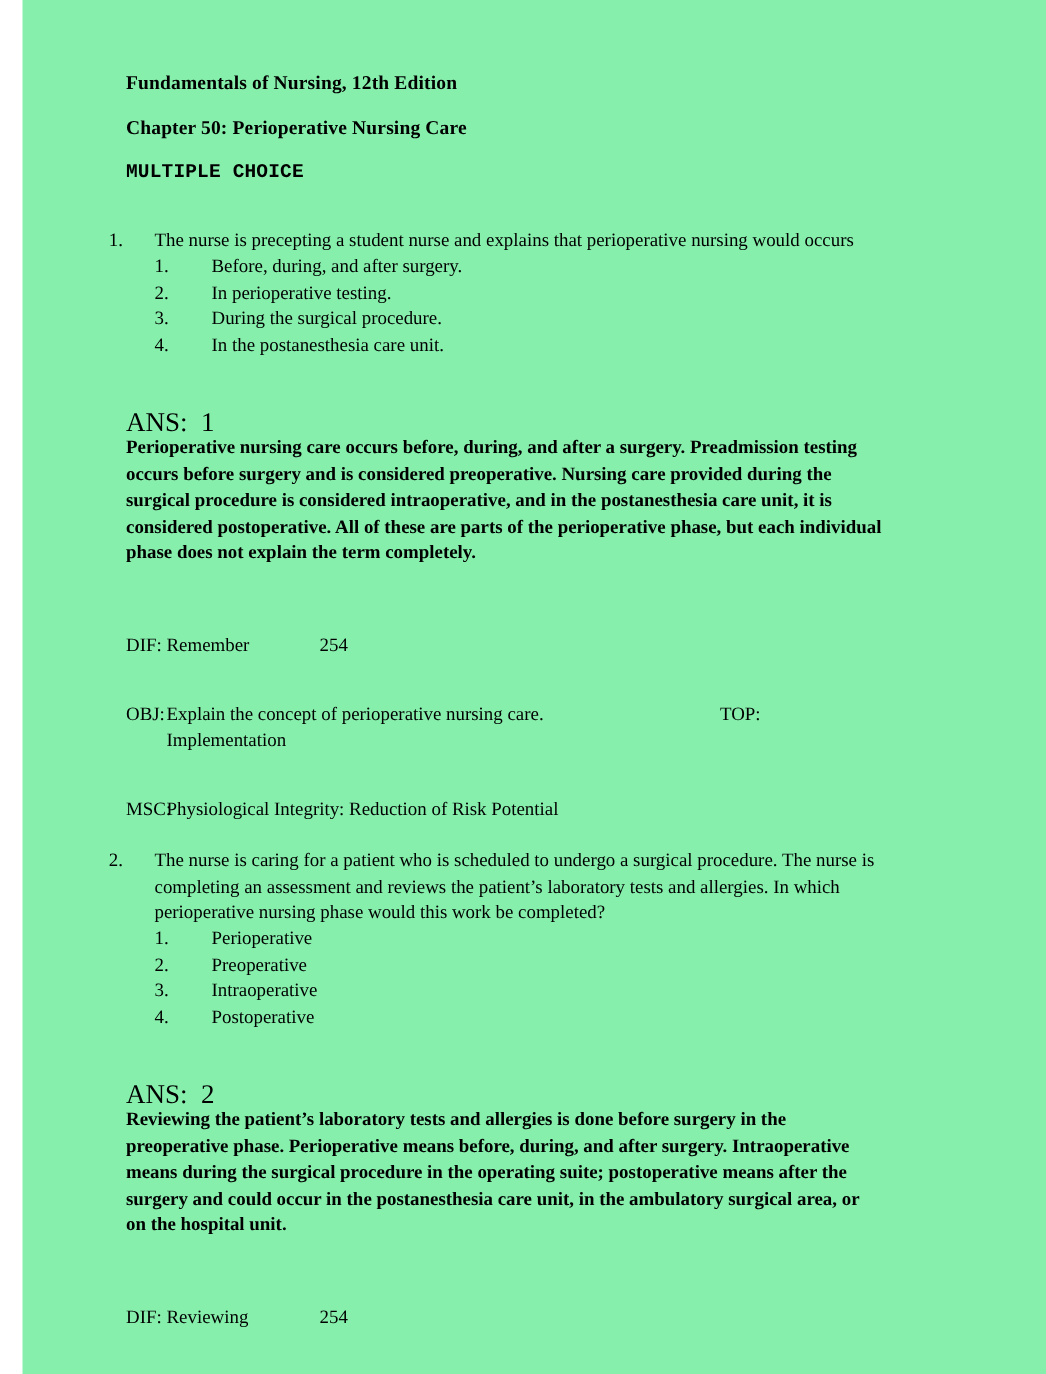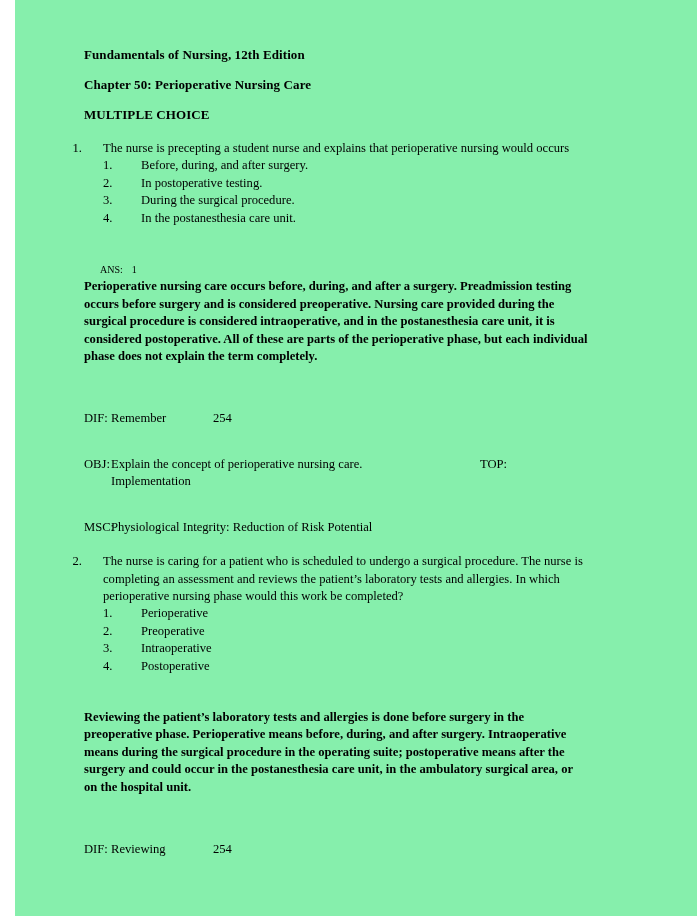--- a/index.html
+++ b/index.html
@@ -39,7 +39,8 @@
     letter-spacing: 0.1px;
   }
   .heading.caps {
-    margin-bottom: 18px;
+    margin-bottom: 30px;
+    font-family: Liberation Mono, monospace;
   }
   
   .question-block {

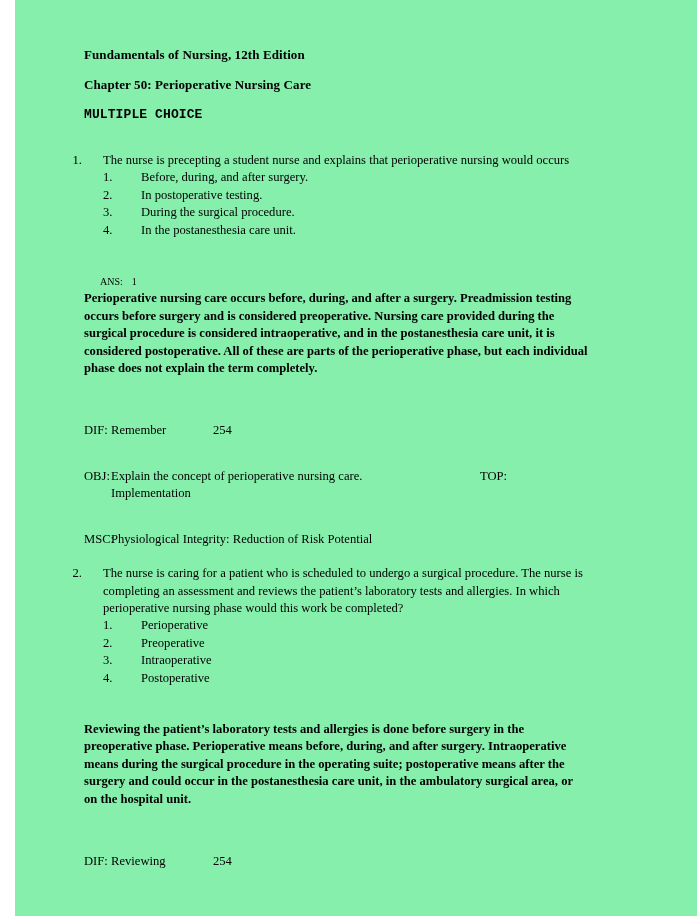--- a/index.html
+++ b/index.html
@@ -163,7 +163,7 @@
           </li>
           <li class="option">
             <span class="opt-num">2.</span>
-            <span class="opt-text">In postoperative testing.</span>
+            <span class="opt-text">In perioperative testing.</span>
           </li>
           <li class="option">
             <span class="opt-num">3.</span>

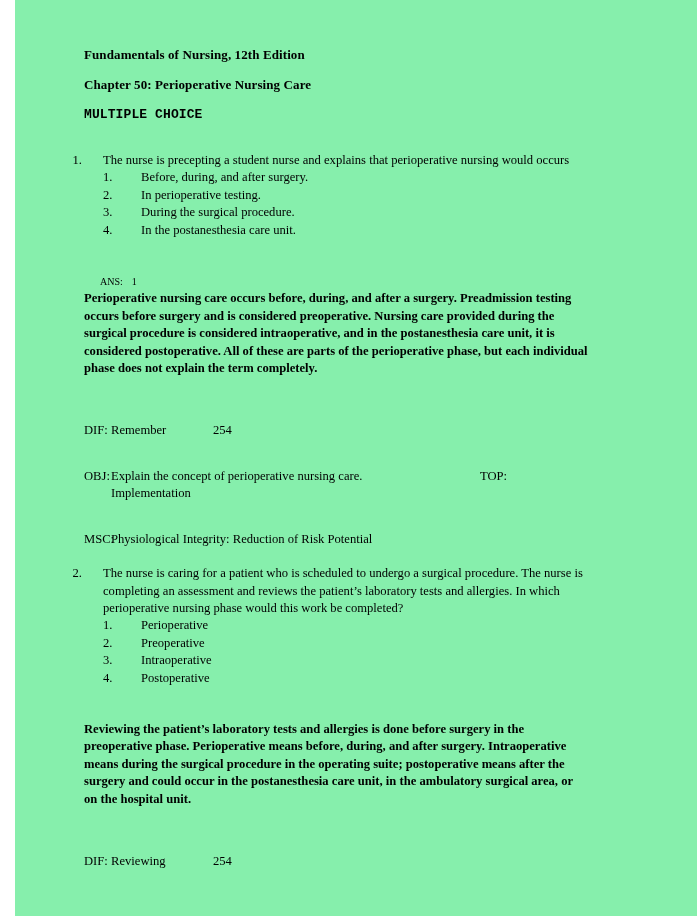--- a/index.html
+++ b/index.html
@@ -94,9 +94,8 @@
   .spacer-md { height: 17px; }
 
   .ans-line {
-    font-size: 10px;
-    line-height: 17.4px;
-    margin-left: 16px;
+    font-size: 18px;
+    line-height: 17.4px;
   }
   .ans-label { }
   .ans-value { padding-left: 9px; }

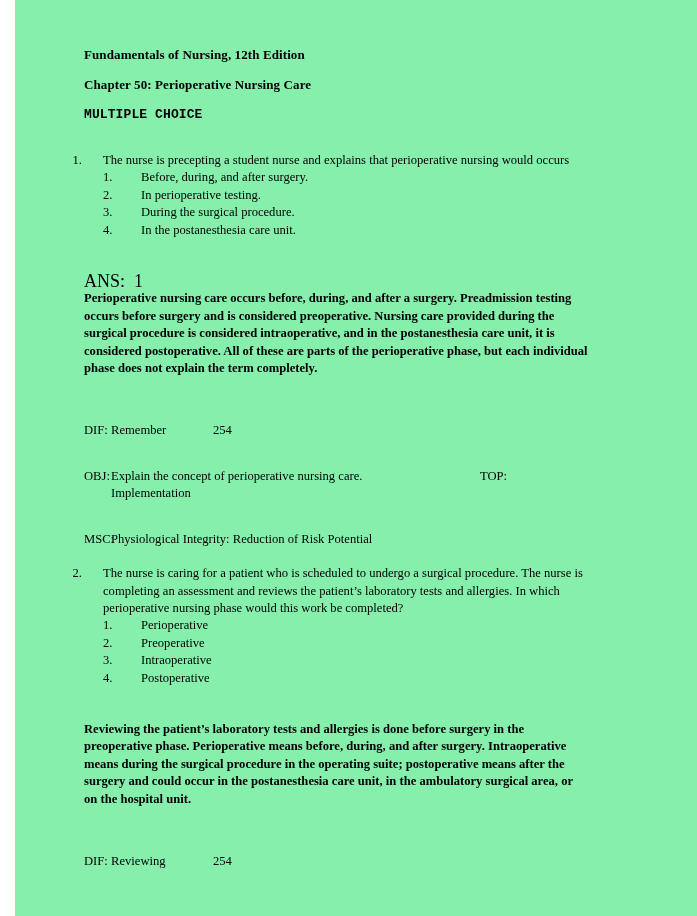--- a/index.html
+++ b/index.html
@@ -231,6 +231,9 @@
 
       <div class="spacer-lg"></div>
 
+      <div class="ans-line">
+        <span class="ans-label">ANS:</span><span class="ans-value">2</span>
+      </div>
       <p class="rationale">Reviewing the patient’s laboratory tests and allergies is done before surgery in the preoperative phase. Perioperative means before, during, and after surgery. Intraoperative means during the surgical procedure in the operating suite; postoperative means after the surgery and could occur in the postanesthesia care unit, in the ambulatory surgical area, or on the hospital unit.</p>
 
       <div class="spacer-md"></div>

